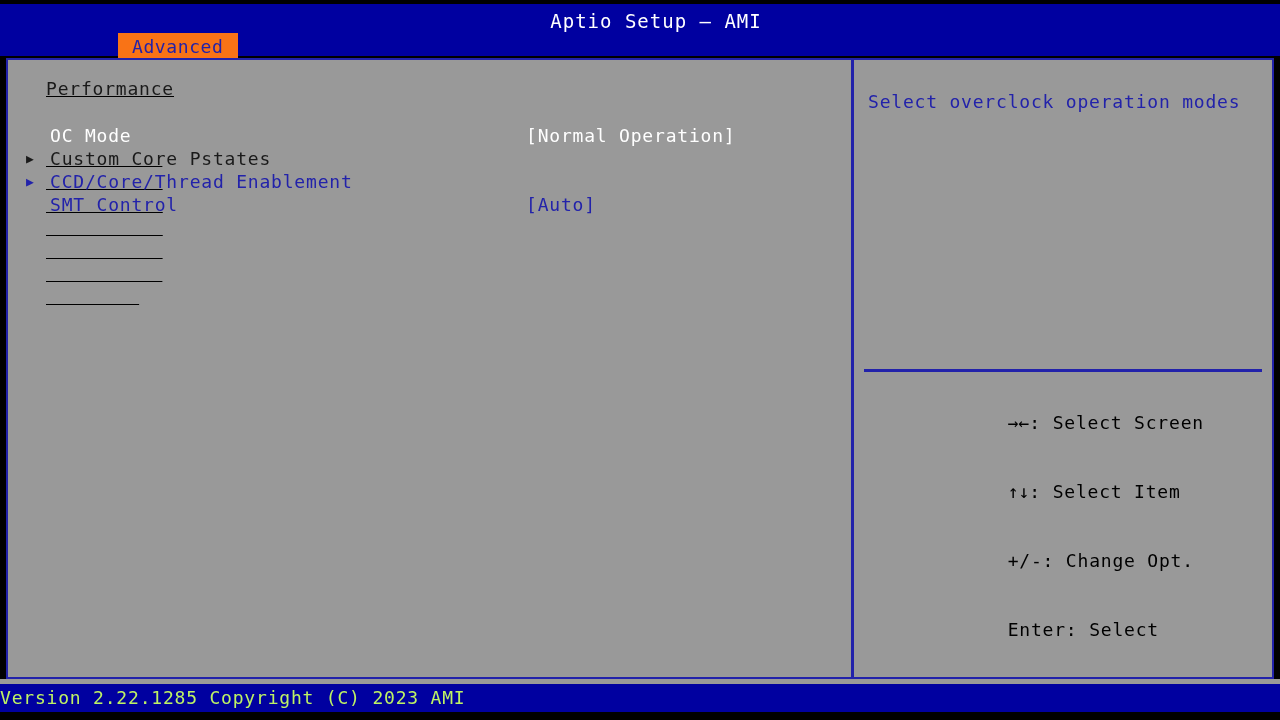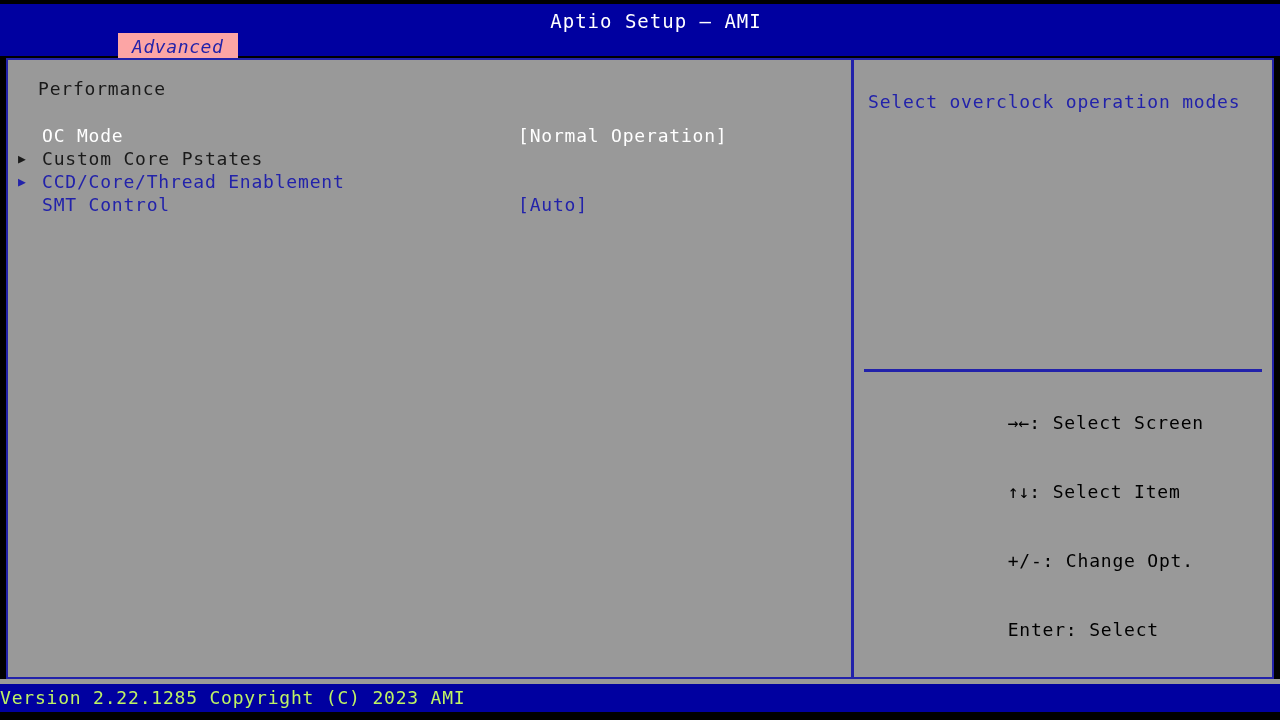--- a/index.html
+++ b/index.html
@@ -33,7 +33,7 @@
     font-size:18px; letter-spacing:0.6px;
     white-space:pre;
   }
-  .tab.active { background:#fca5a5; color:#2222aa;font-style:italic; }
+  .tab.active { background:#f97316; color:#2222aa; }
 
   
   .frame {

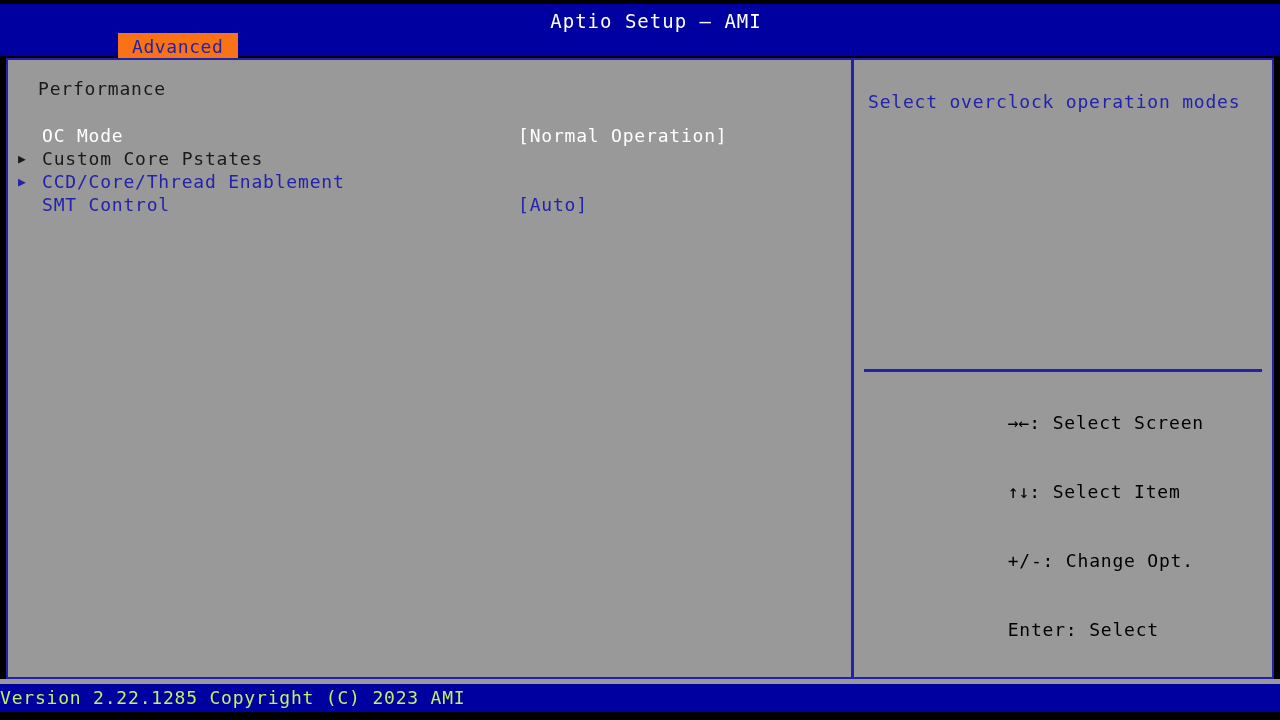--- a/index.html
+++ b/index.html
@@ -52,7 +52,8 @@
   
   .left-pane {
     position:absolute; left:0; top:0; width:843px; height:100%;
-    padding:18px 0 0 30px;
+    padding:18px 0 0 38px;
+    text-decoration:underline;
   }
   .section-title {
     color:#1a1a1a; font-size:18px; letter-spacing:0.8px;

